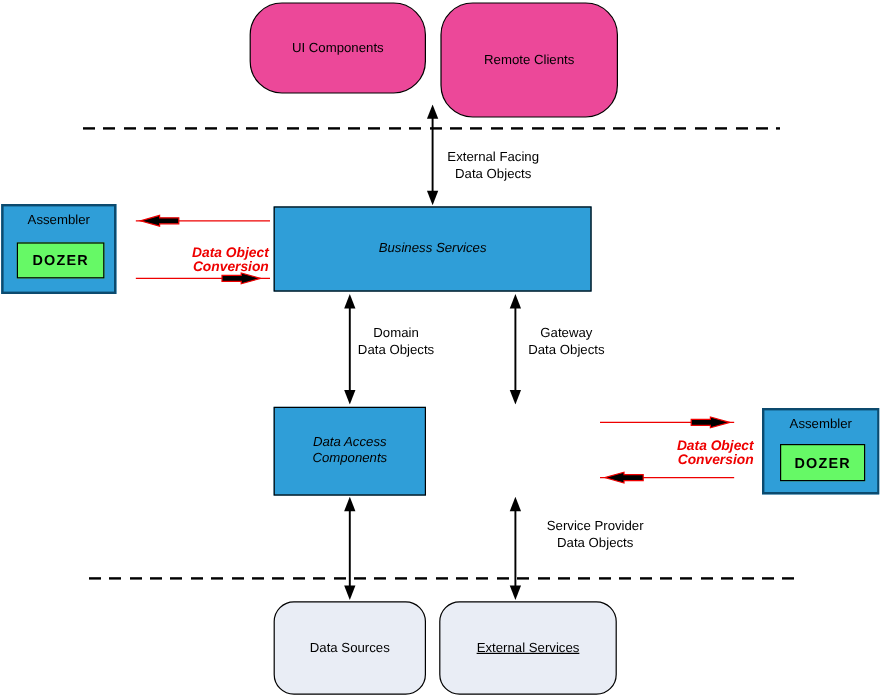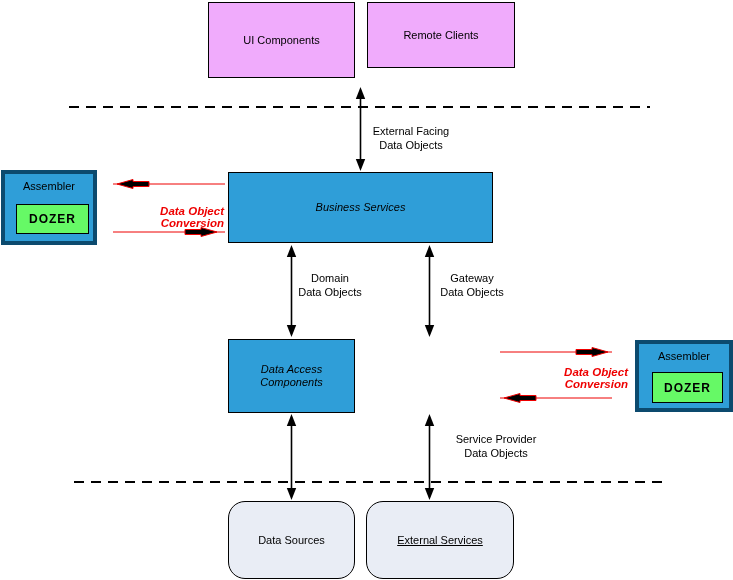--- a/index.html
+++ b/index.html
@@ -23,7 +23,7 @@
     text-align: center;
     line-height: 13px;
   }
-  .node.yellow { background: #f0abfc; }
+  .node.yellow { background: #ec4899; border-radius: 27px; }
   .node.blue   { background: #2F9ED8; font-style: italic; }
   .node.gray   { background: #E9EDF5; border-radius: 17px; }
   .assembler {

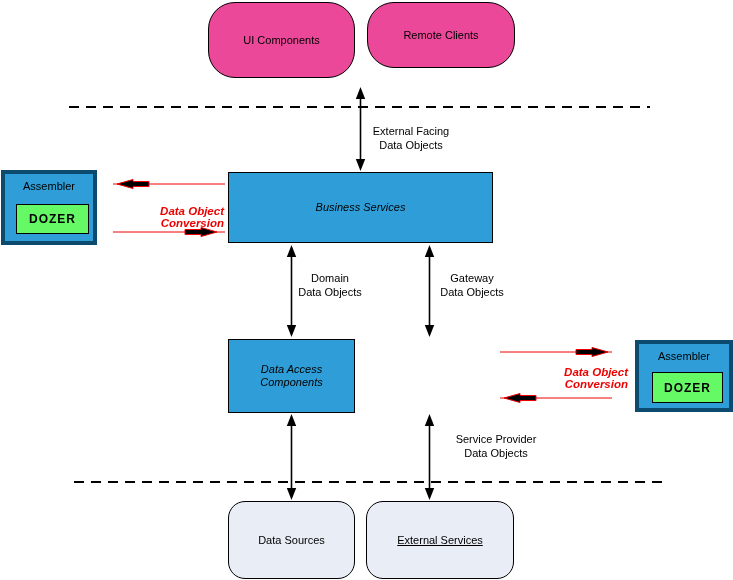--- a/index.html
+++ b/index.html
@@ -139,7 +139,7 @@
   <div class="node yellow" style="left:208px; top:2px; width:147px; height:76px;">
     <span>UI Components</span>
   </div>
-  <div class="node yellow" style="left:367px; top:2px; width:148px; height:66px;">
+  <div class="node yellow" style="left:367px; top:2px; width:148px; height:96px;">
     <span>Remote Clients</span>
   </div>
 

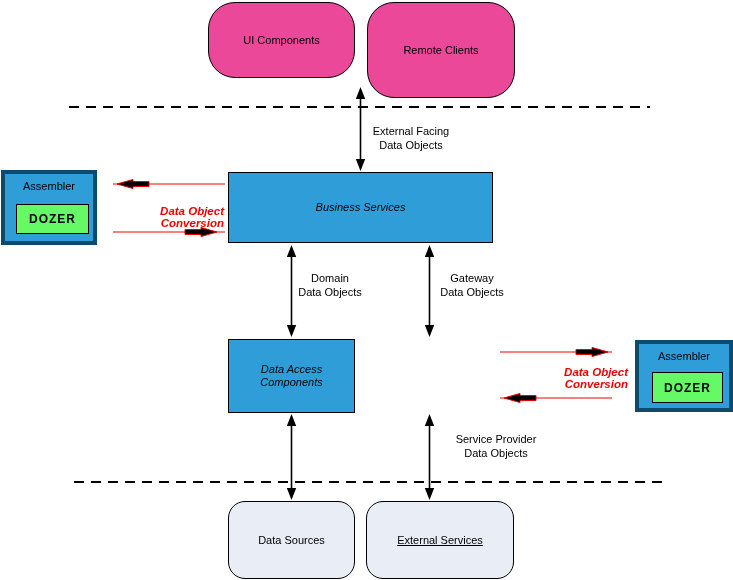--- a/index.html
+++ b/index.html
@@ -28,7 +28,7 @@
   .node.gray   { background: #E9EDF5; border-radius: 17px; }
   .assembler {
     position: absolute;
-    border: 4px solid #0c4a6e;
+    border: 2px solid #0c4a6e;
     background: #2F9ED8;
     text-align: center;
   }

